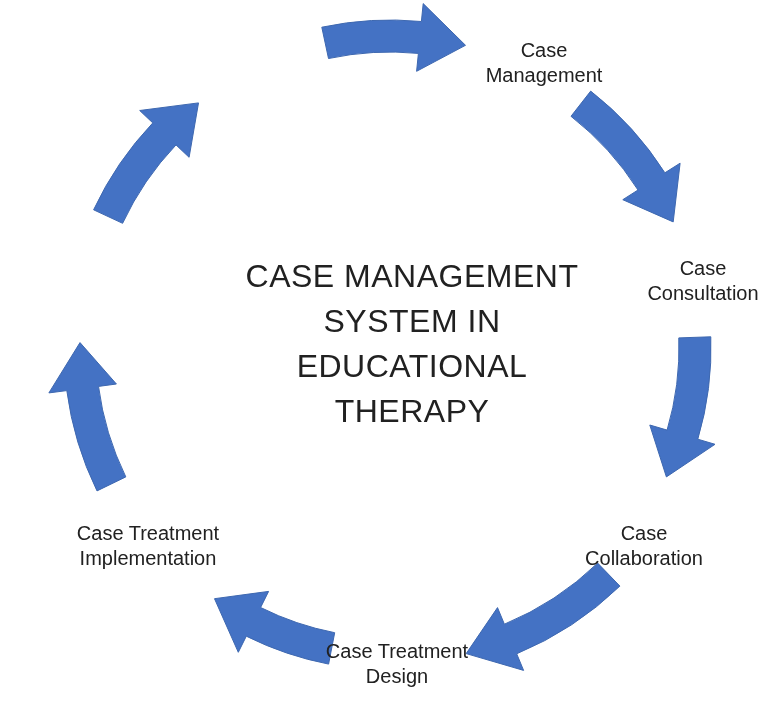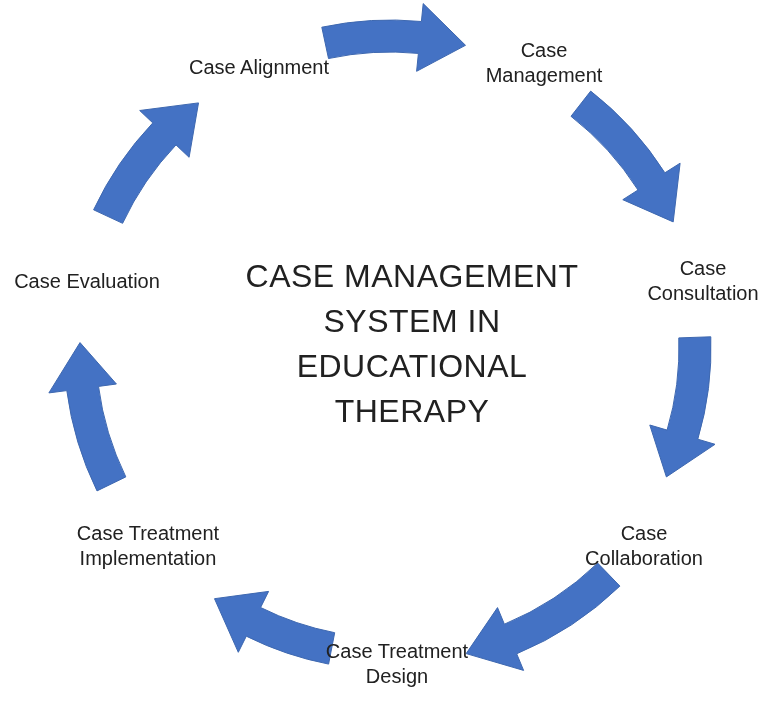--- a/index.html
+++ b/index.html
@@ -73,7 +73,6 @@
 
   <div class="node" style="left:87px; top:281px;">Case Evaluation</div>
 
-  <div class="node" style="left:259px; top:67px;">Case Alignment</div>
 
 </div>
 

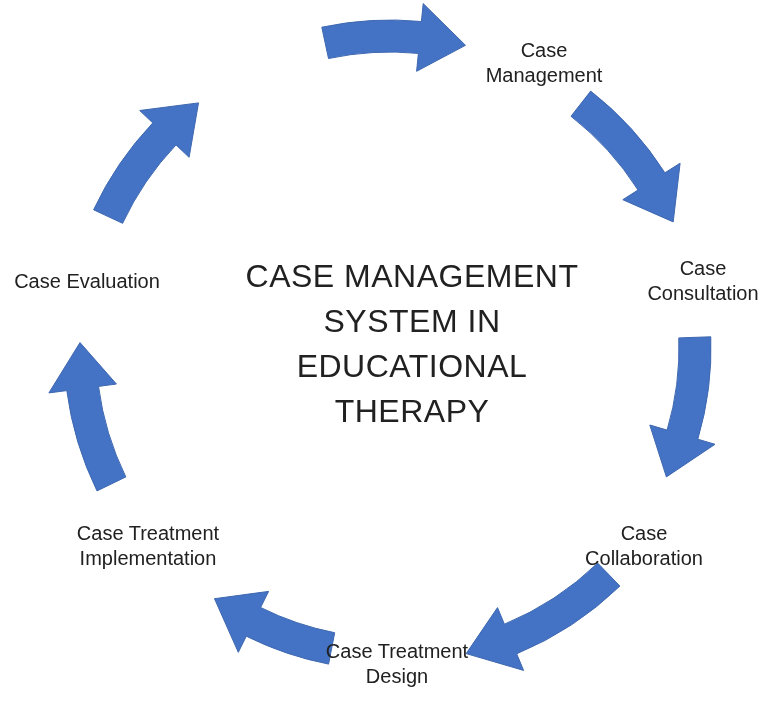--- a/index.html
+++ b/index.html
@@ -71,7 +71,6 @@
   <div class="node" style="left:148px; top:546px;">Case Treatment
 Implementation</div>
 
-  <div class="node" style="left:87px; top:281px;">Case Evaluation</div>
 
 
 </div>

